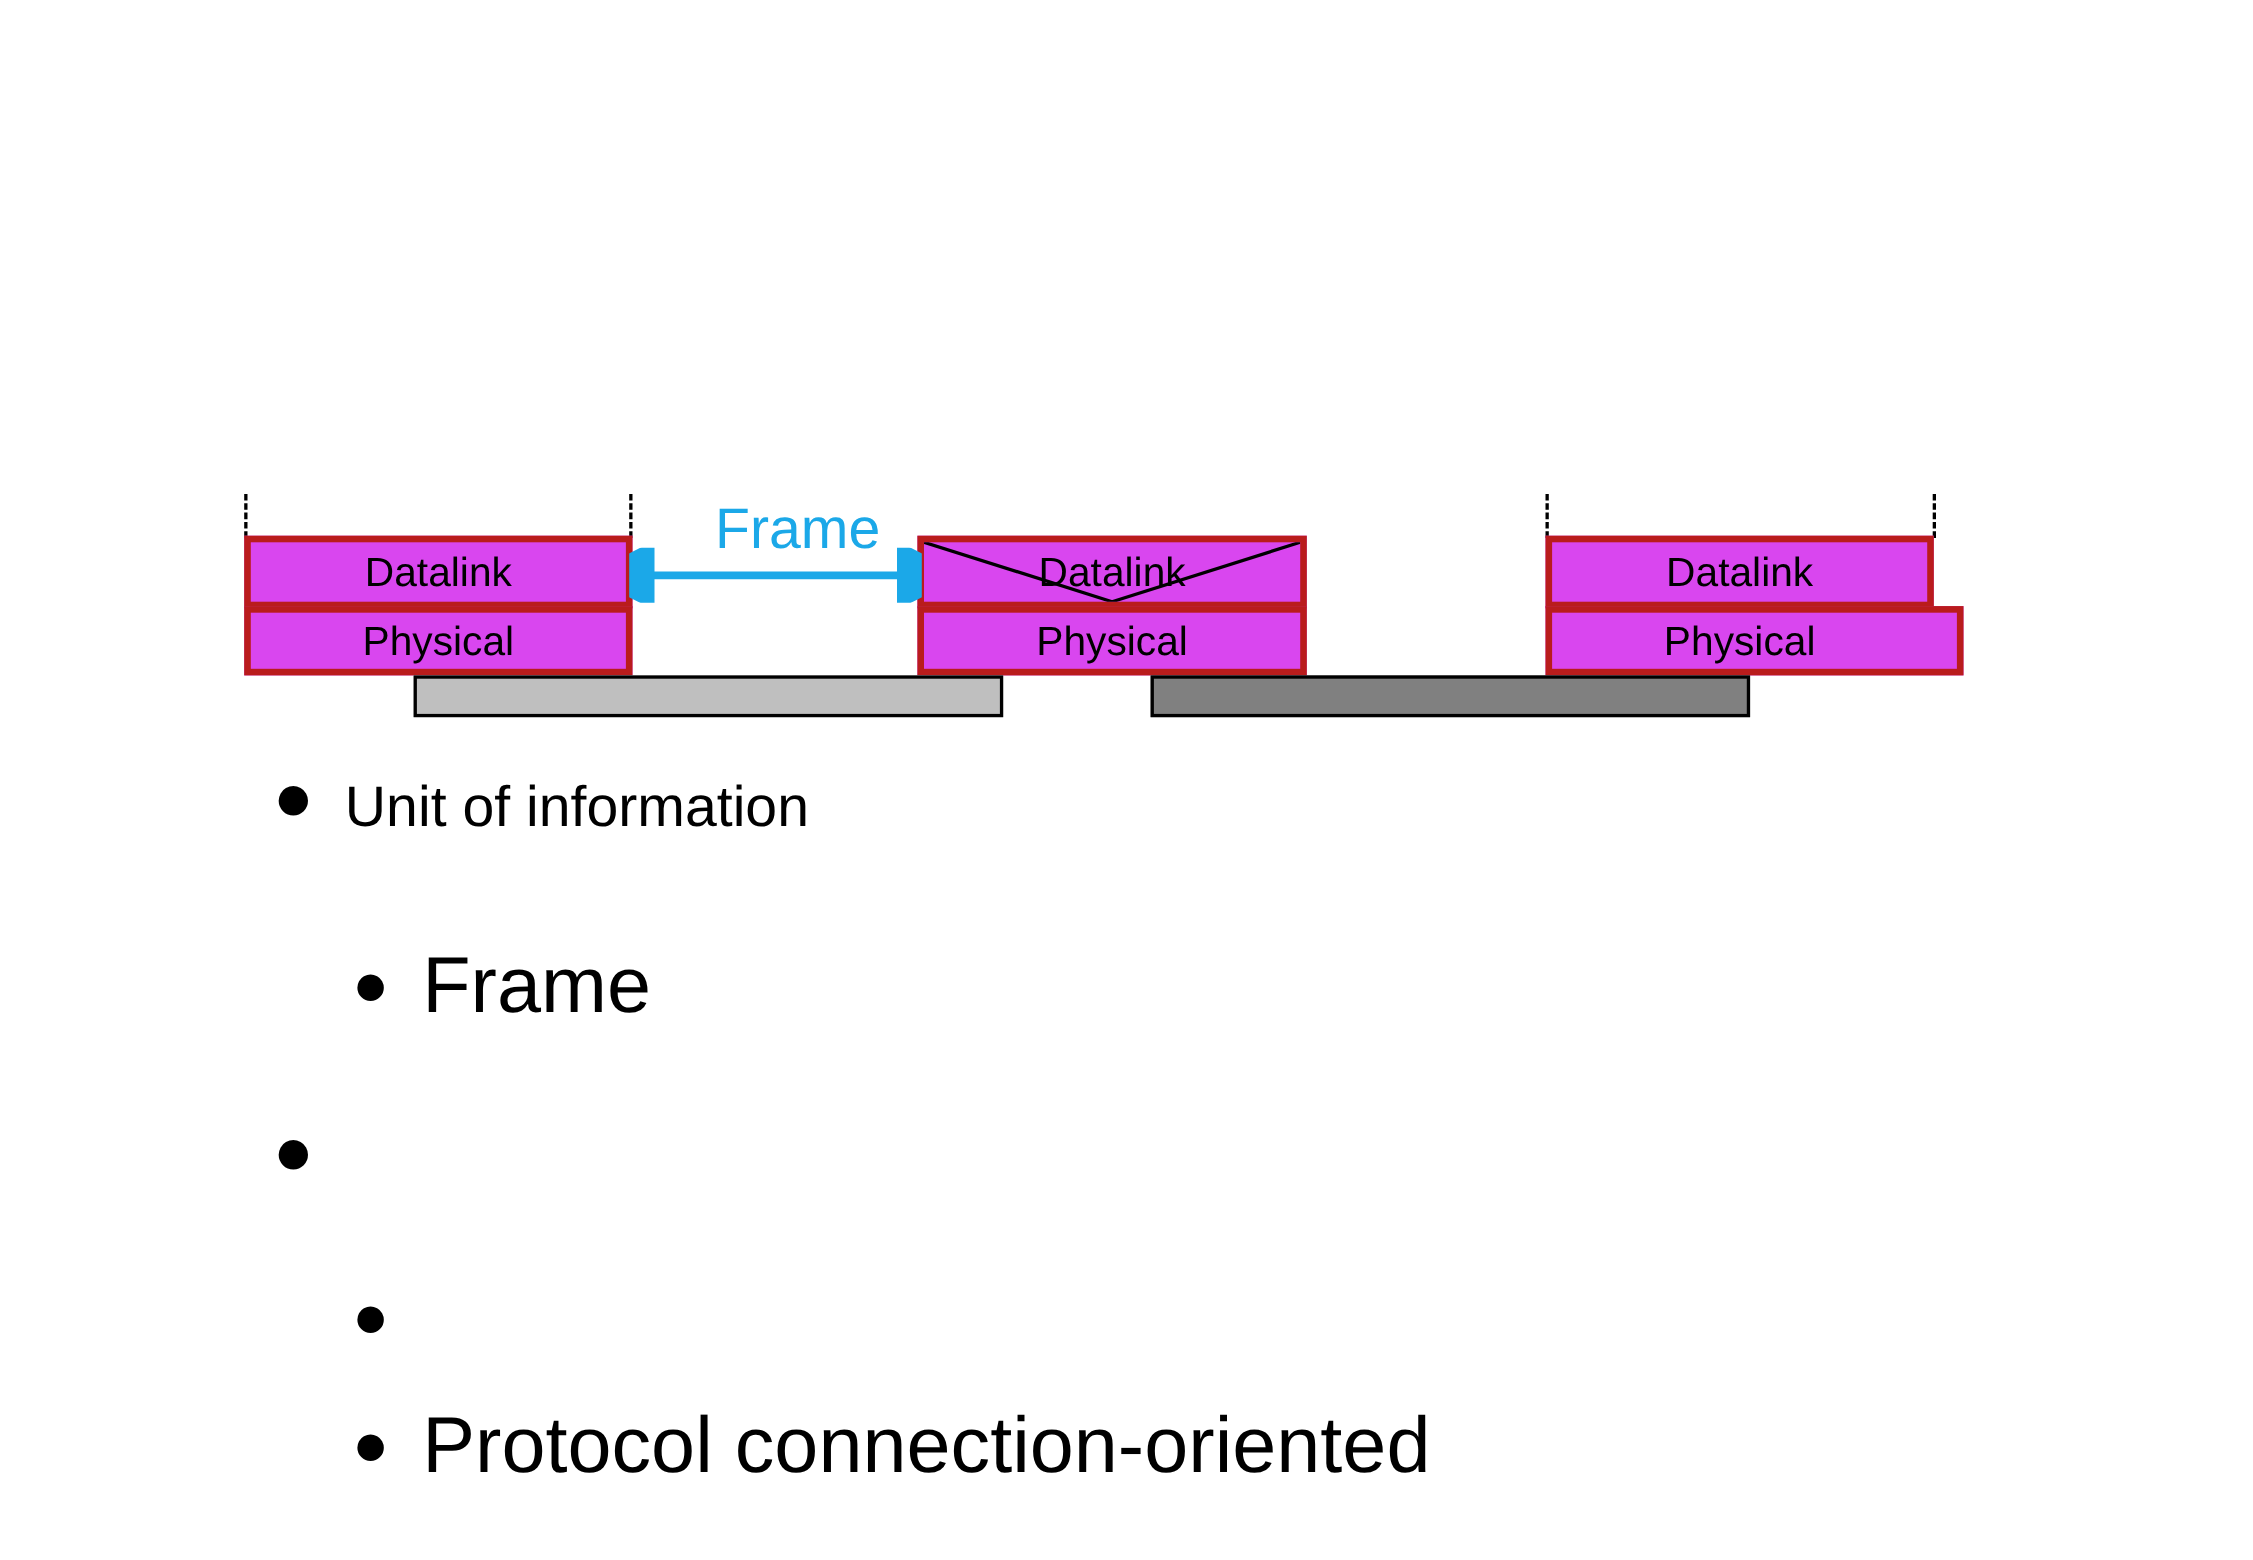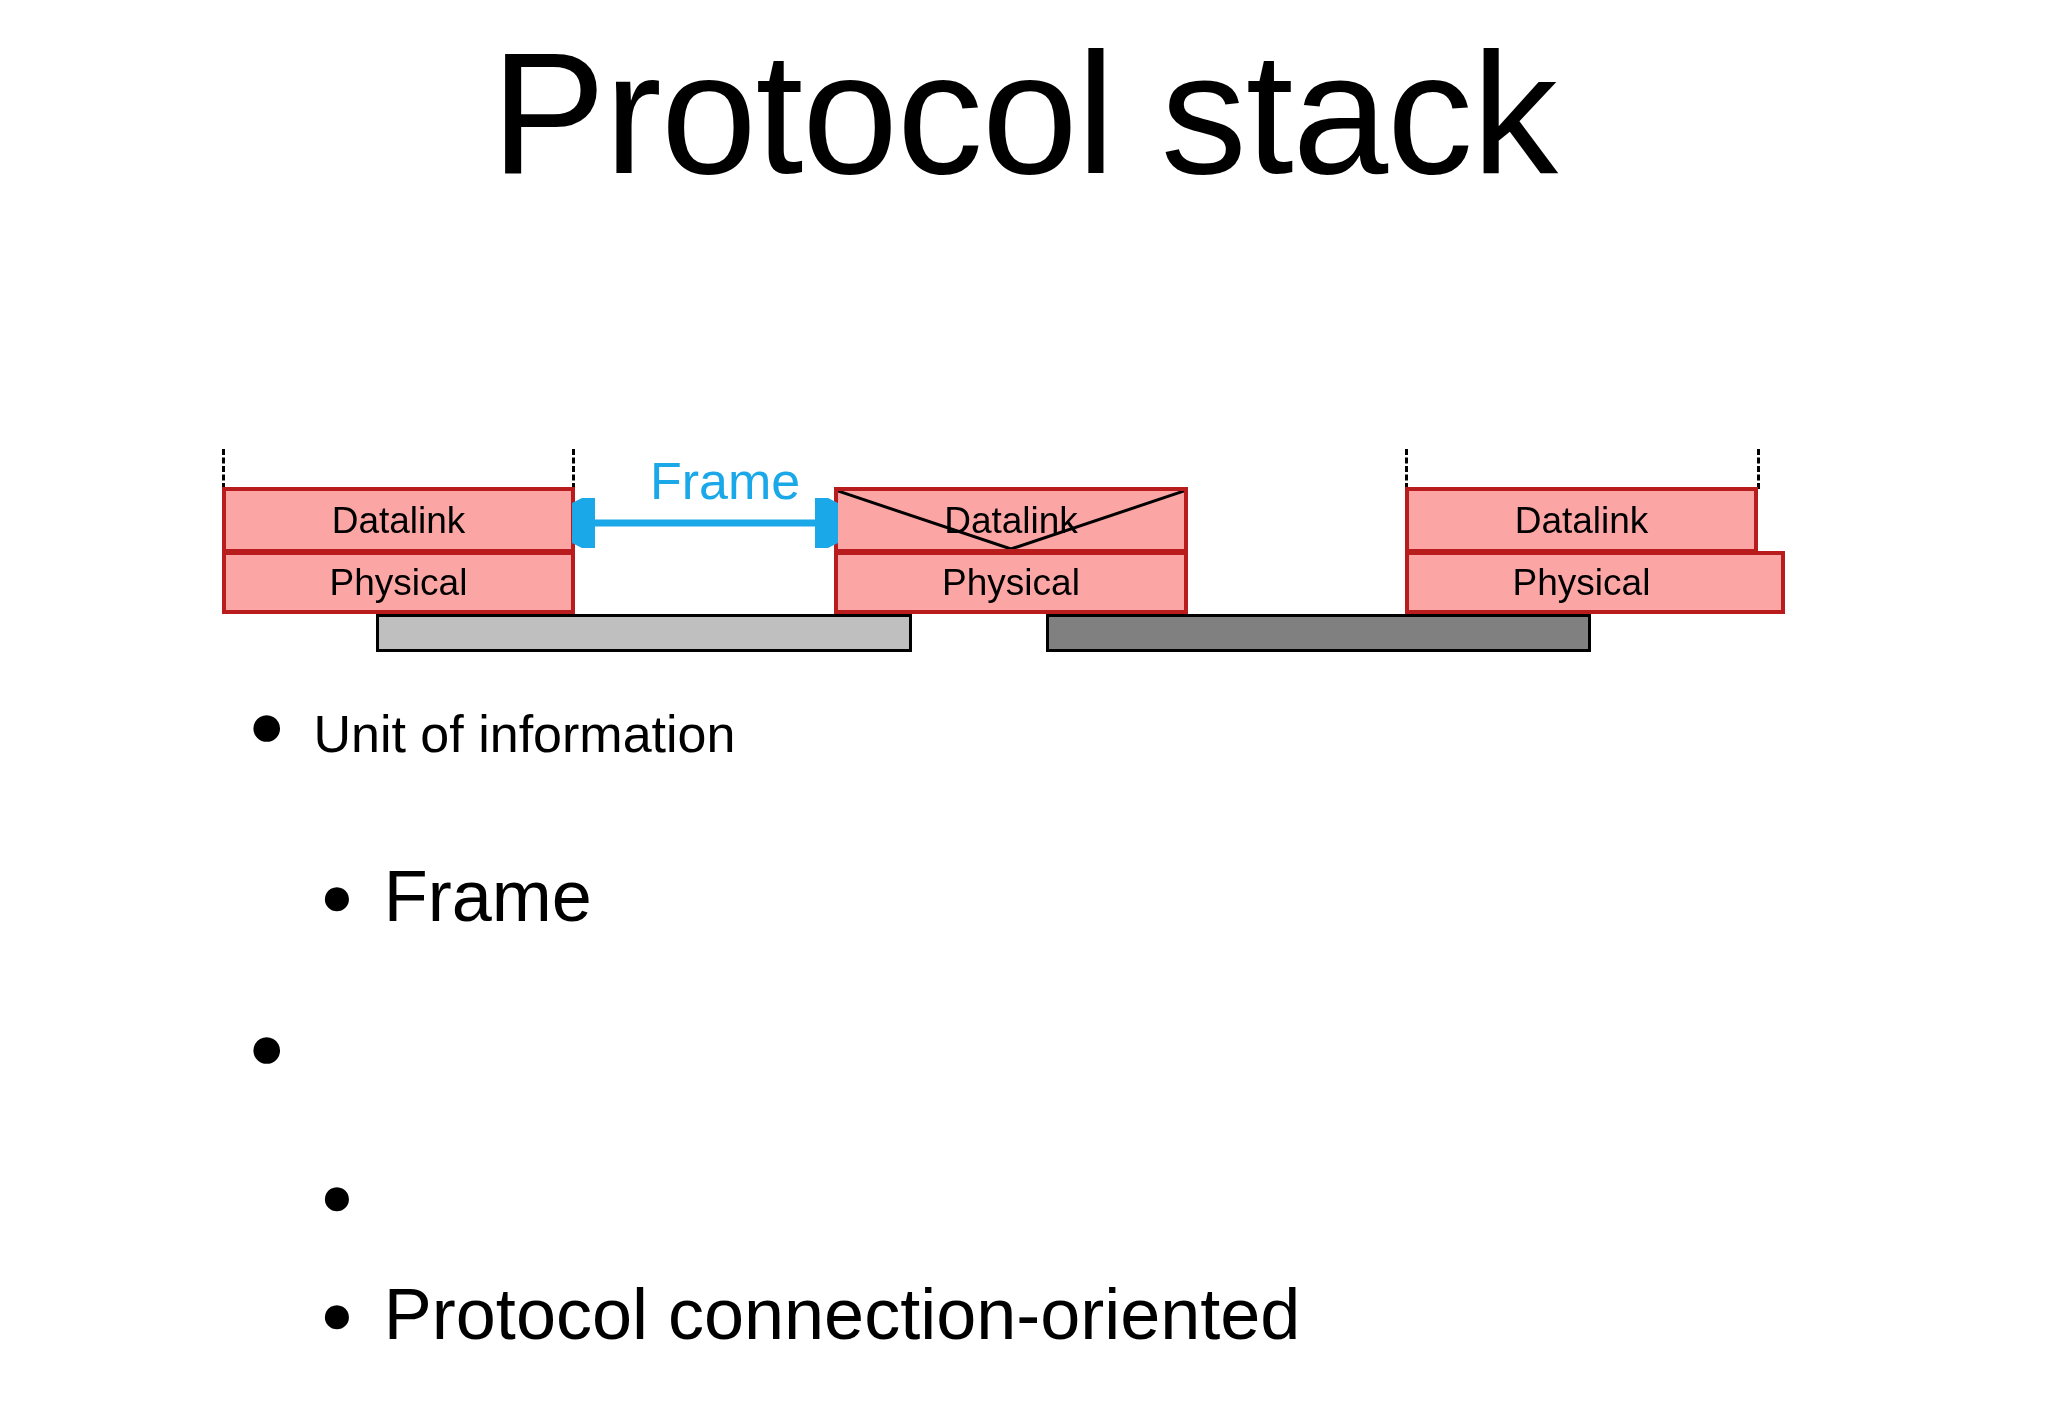--- a/index.html
+++ b/index.html
@@ -149,7 +149,6 @@
 <div id="slide">
 
   <div class="title-block">
-    <div class="title-line">Protocol stack</div>
   </div>
 
   <div class="diagram">

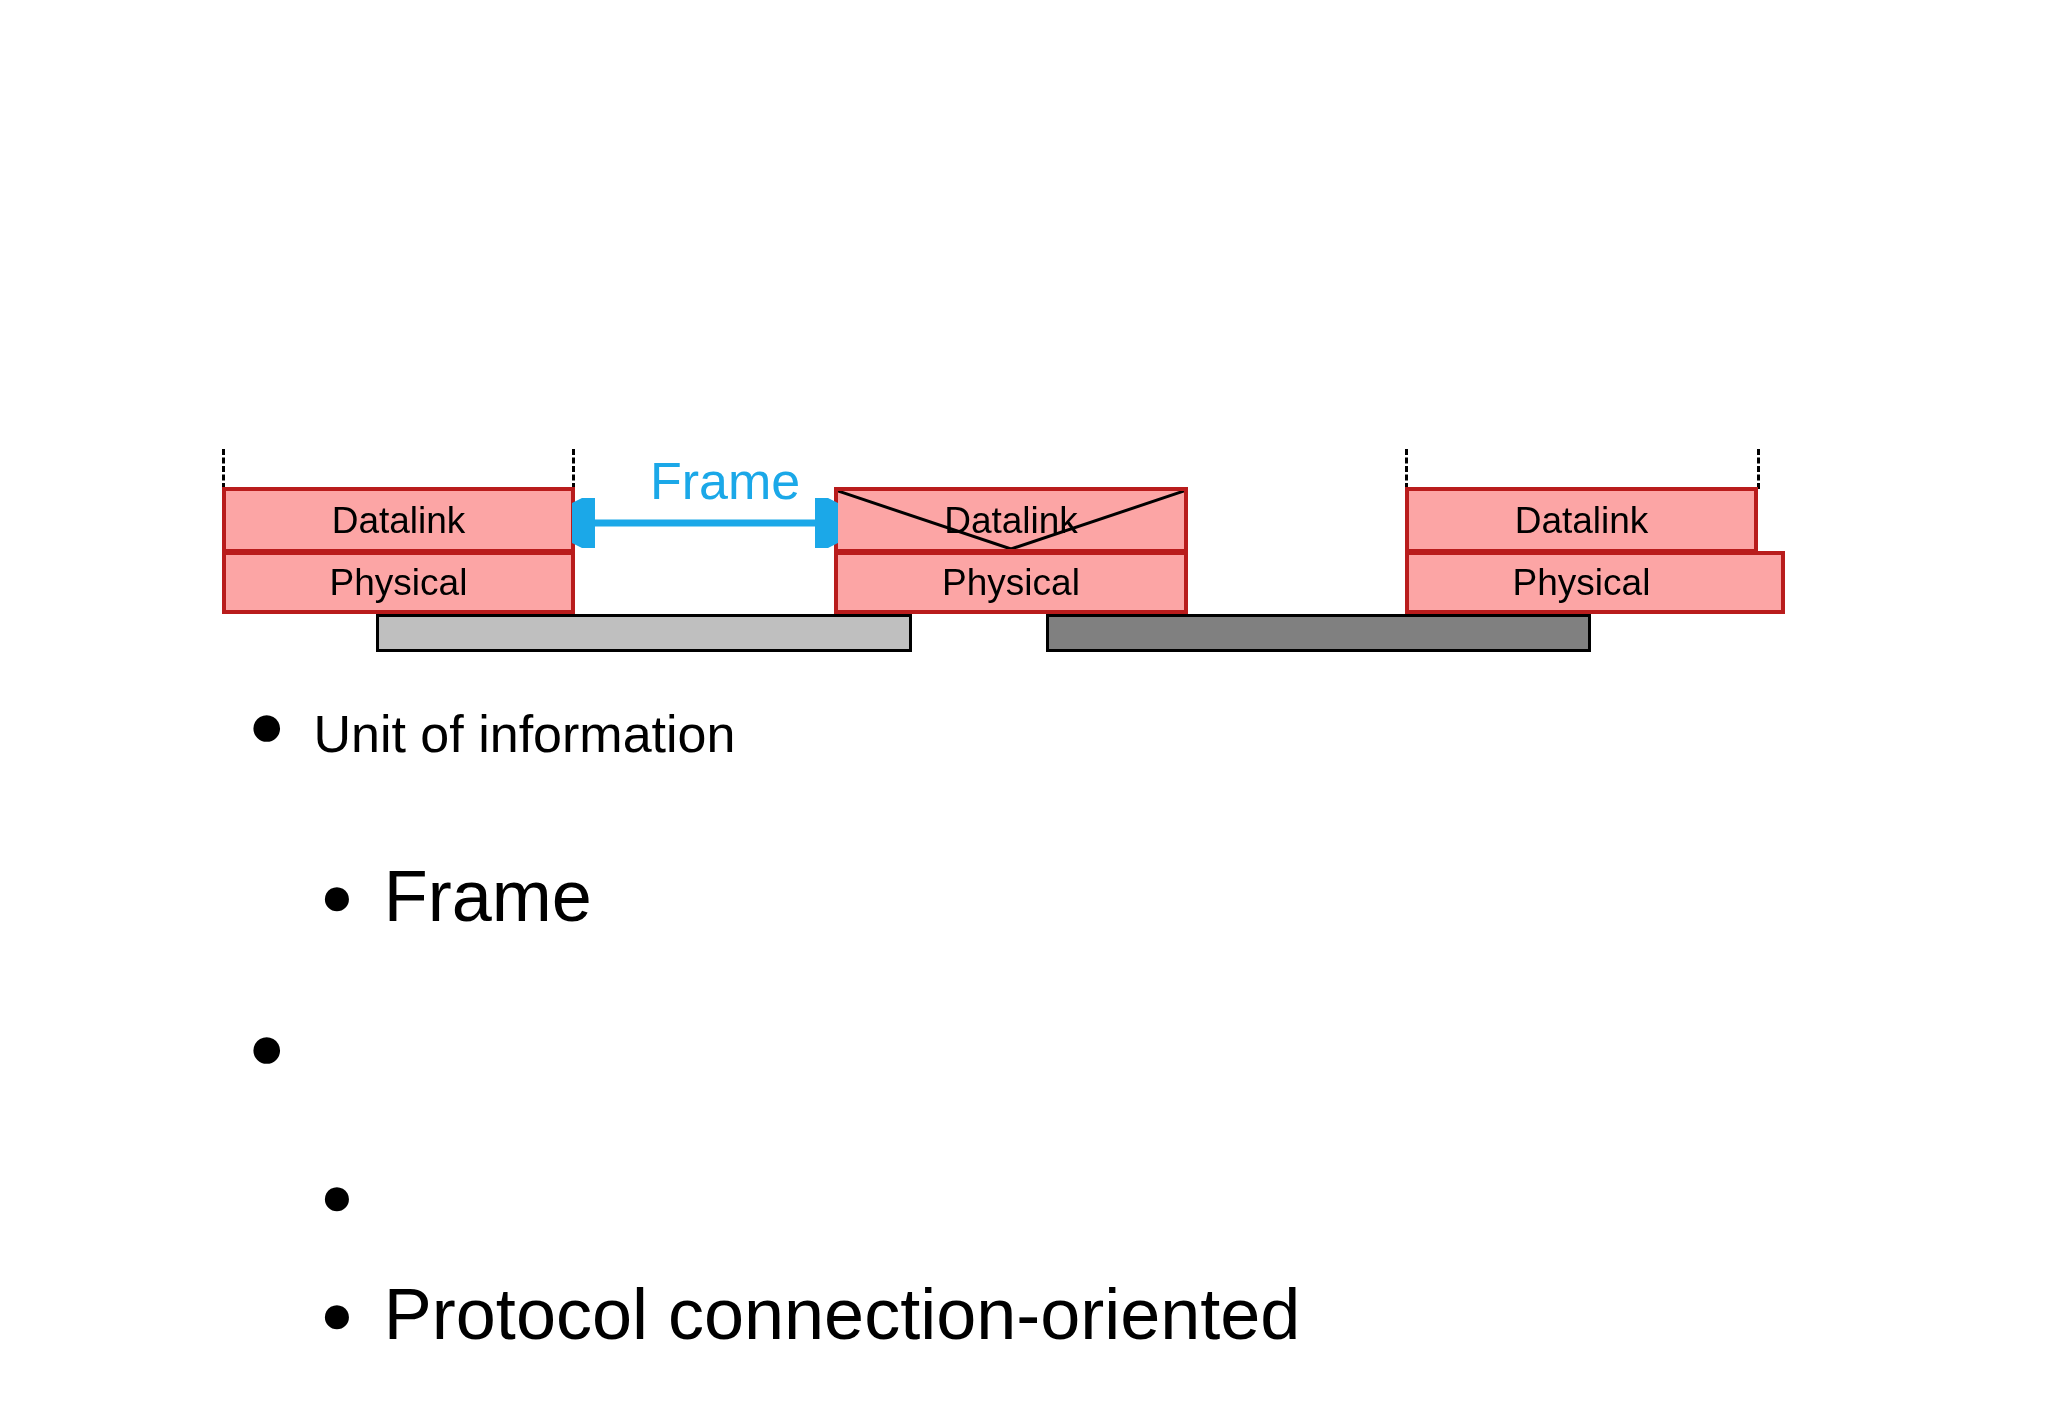--- a/index.html
+++ b/index.html
@@ -52,8 +52,8 @@
   .stack-cell {
     position: absolute;
     box-sizing: border-box;
-    border: 4px solid #b91c1c;
-    background: #fca5a5;
+    border: 6px solid #b91c1c;
+    background: #d946ef;
     display: flex;
     align-items: center;
     justify-content: center;

